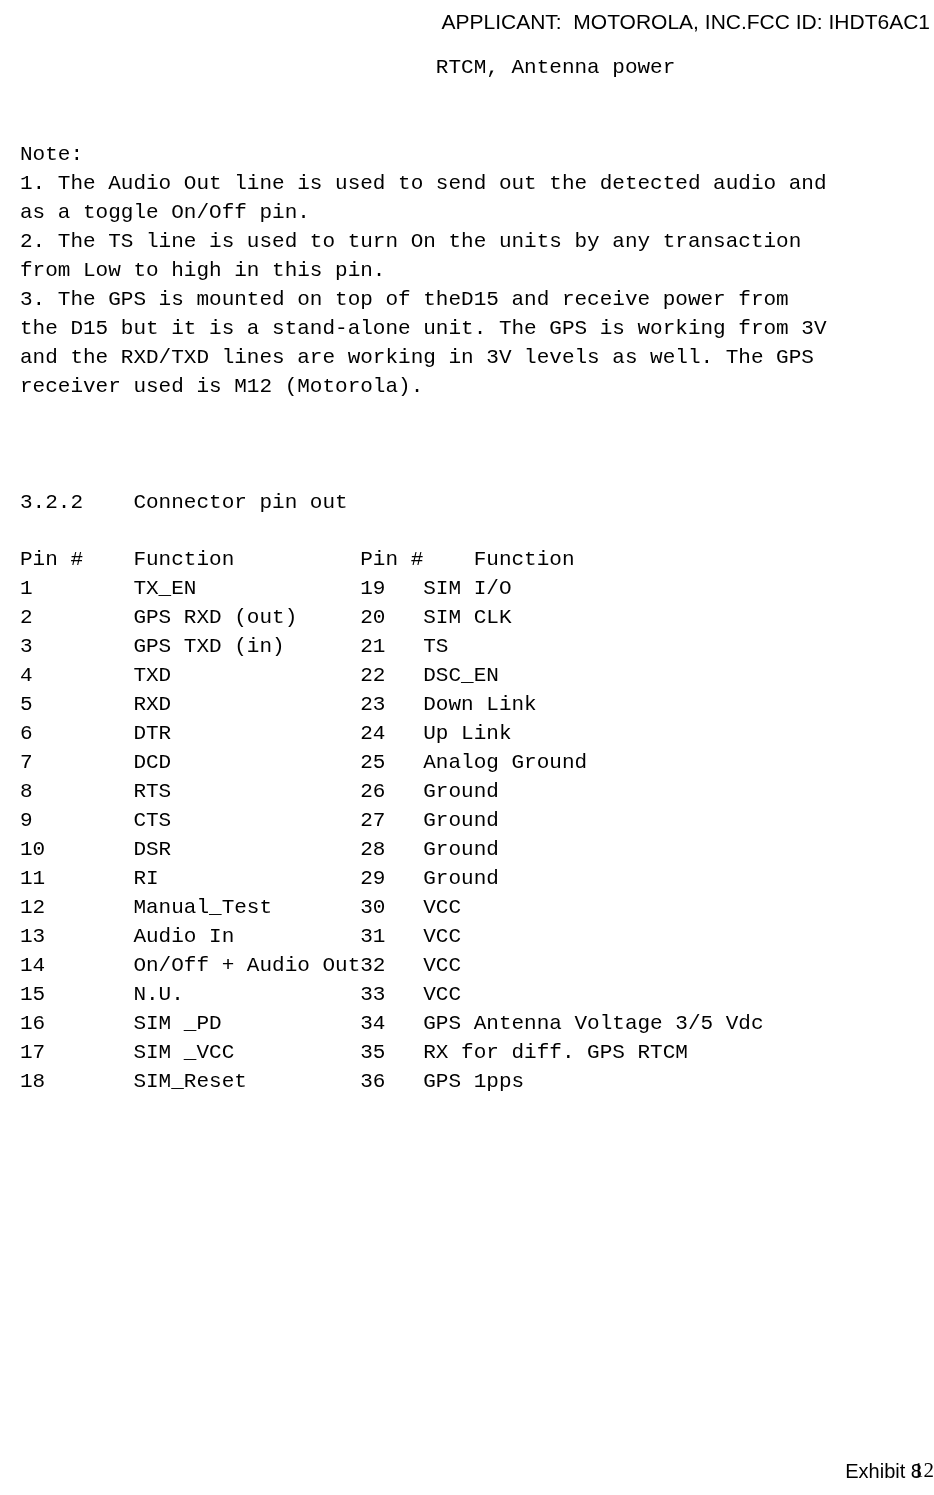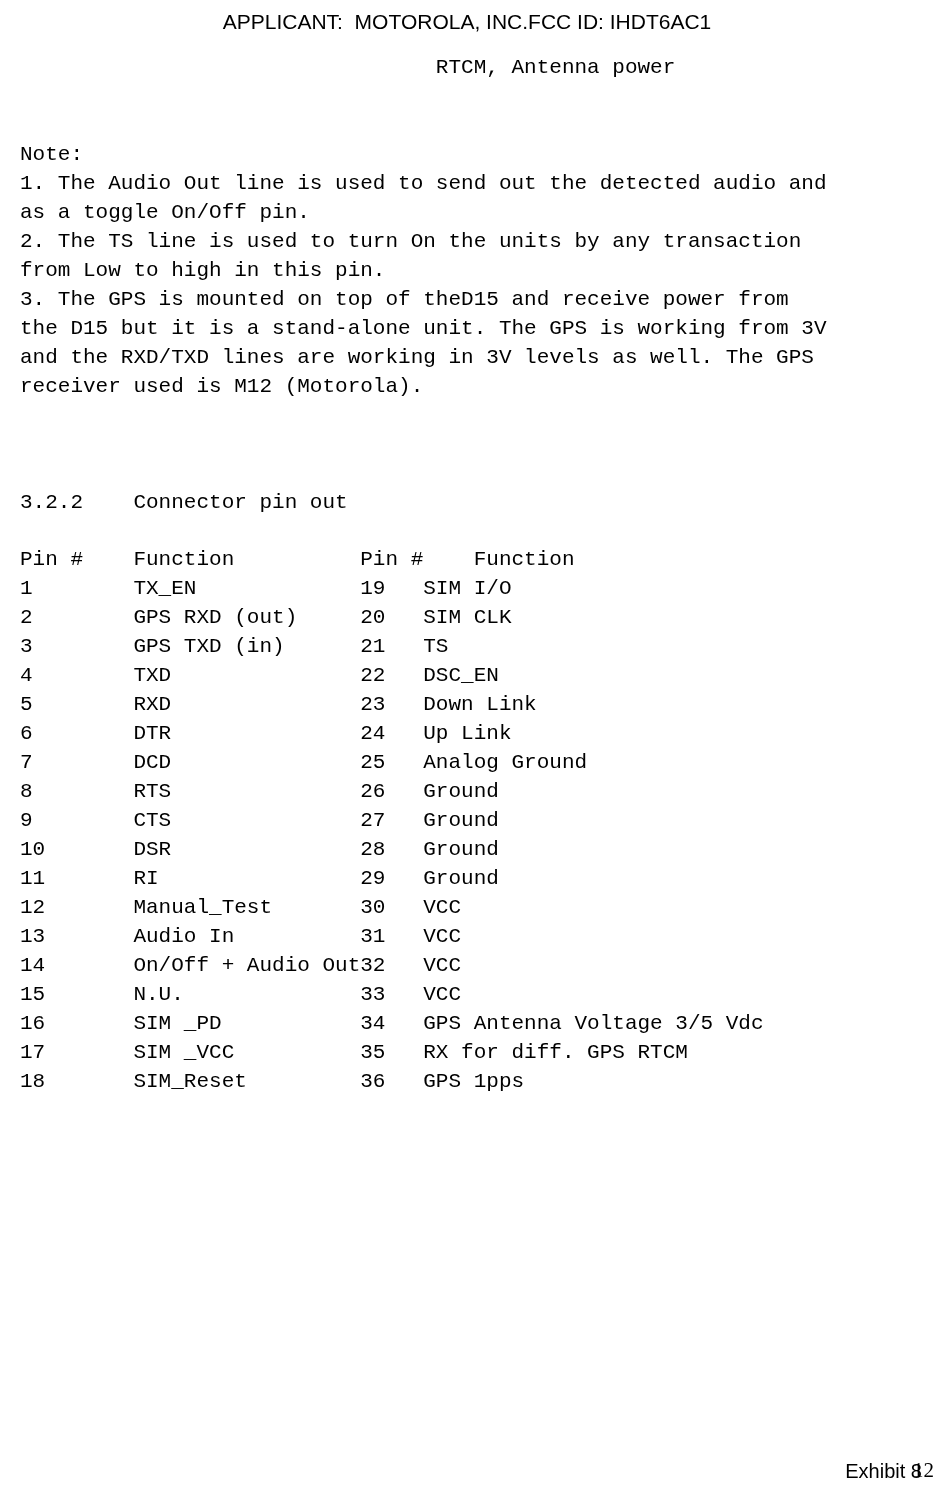--- a/index.html
+++ b/index.html
@@ -16,7 +16,7 @@
   }
   .hdr {
     display: flex;
-    justify-content: center;
+    justify-content: flex-end;
     font-family: Arial, Helvetica, sans-serif;
     font-size: 21px;
     margin: 0 0 20px 0;

